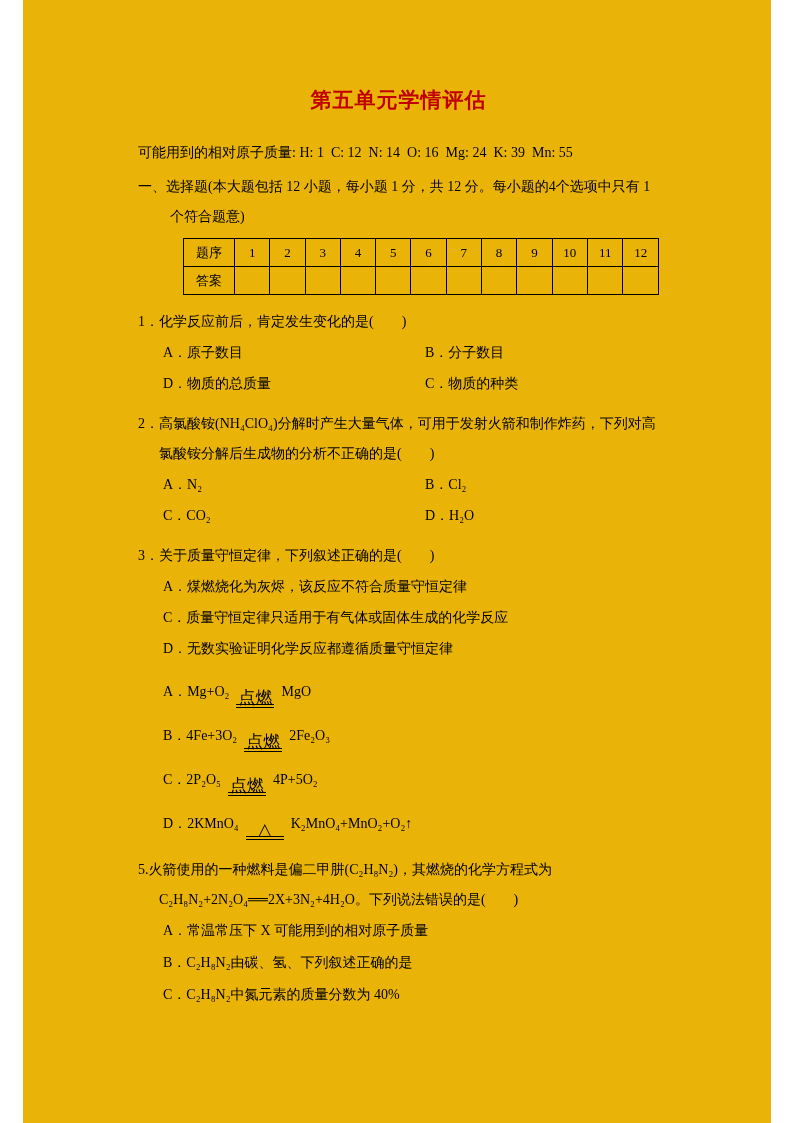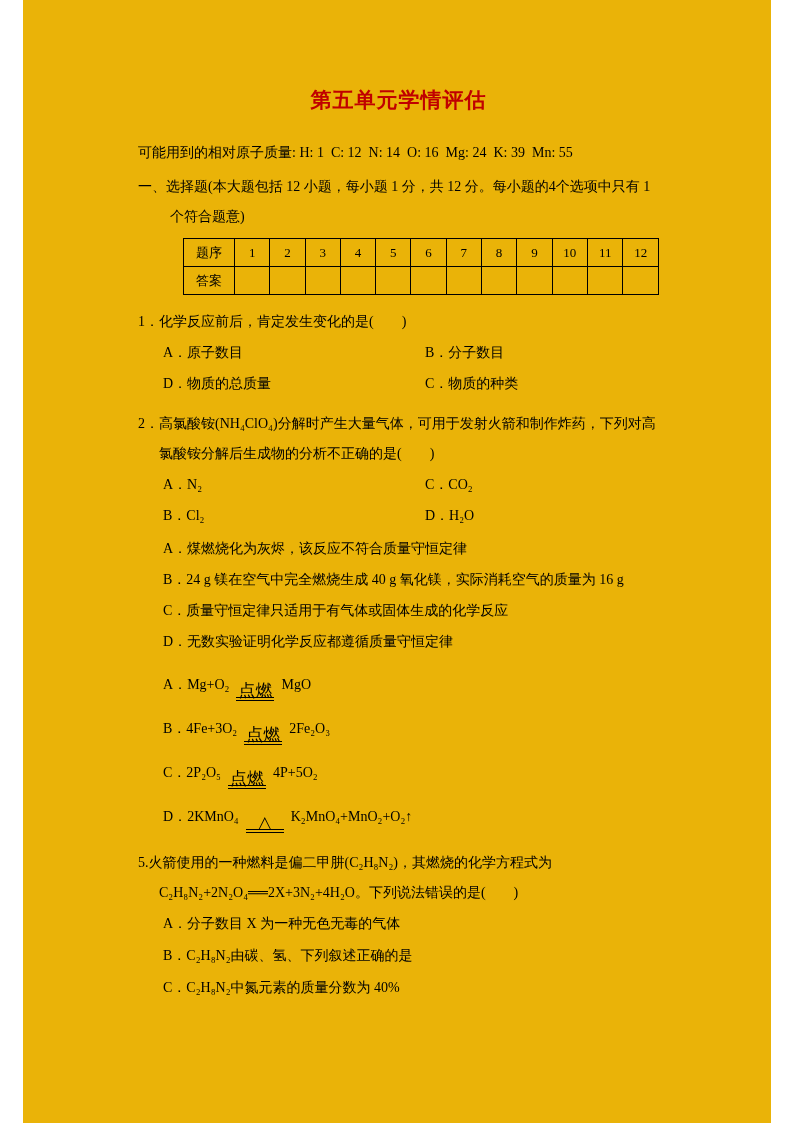--- a/index.html
+++ b/index.html
@@ -127,8 +127,8 @@
     <p class="stem">2．高氯酸铵(NH₄ClO₄)分解时产生大量气体，可用于发射火箭和制作炸药，下列对高氯酸铵分解后生成物的分析不正确的是(　　)</p>
     <div class="opts grid2">
       <span class="opt">A．N₂</span>
+      <span class="opt">B．Cl₂</span>
       <span class="opt">C．CO₂</span>
-      <span class="opt">B．Cl₂</span>
       <span class="opt">D．H₂O</span>
     </div>
   </div>

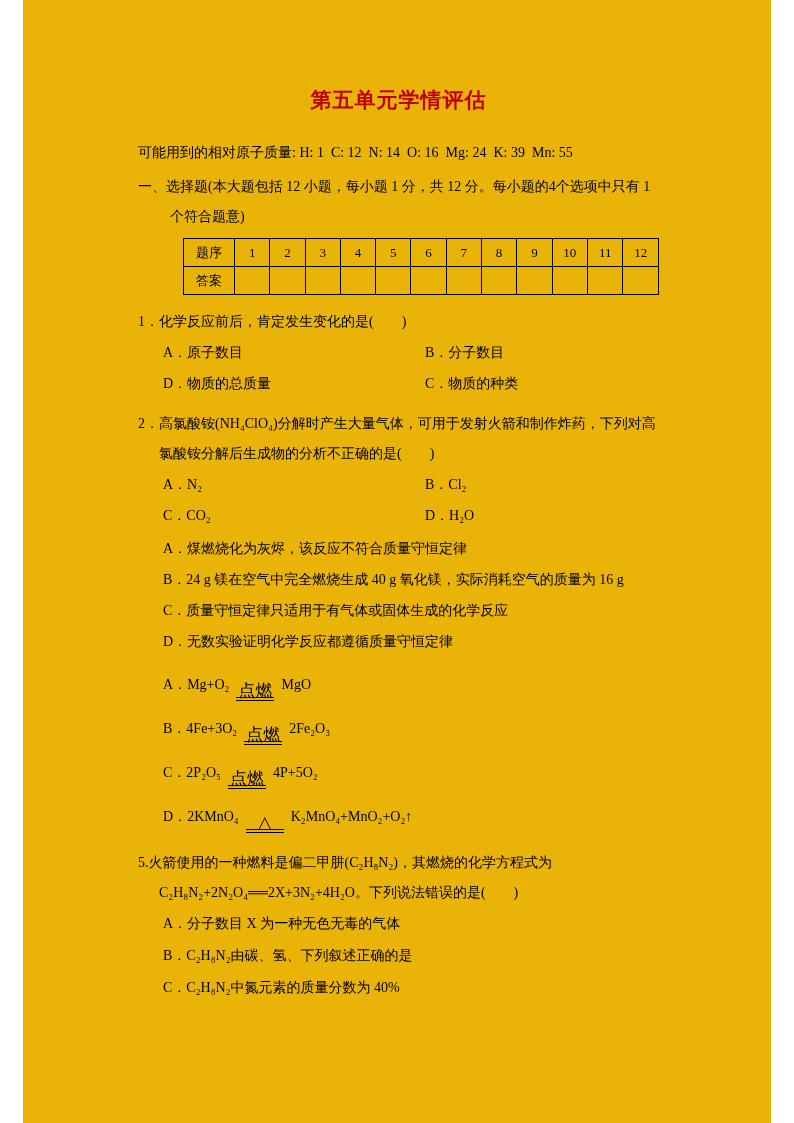--- a/index.html
+++ b/index.html
@@ -134,6 +134,7 @@
   </div>
 
   <div class="question">
+    <p class="stem">3．关于质量守恒定律，下列叙述正确的是(　　)</p>
     <div class="opts">
       <span class="opt">A．煤燃烧化为灰烬，该反应不符合质量守恒定律</span>
       <span class="opt">B．24 g 镁在空气中完全燃烧生成 40 g 氧化镁，实际消耗空气的质量为 16 g</span>

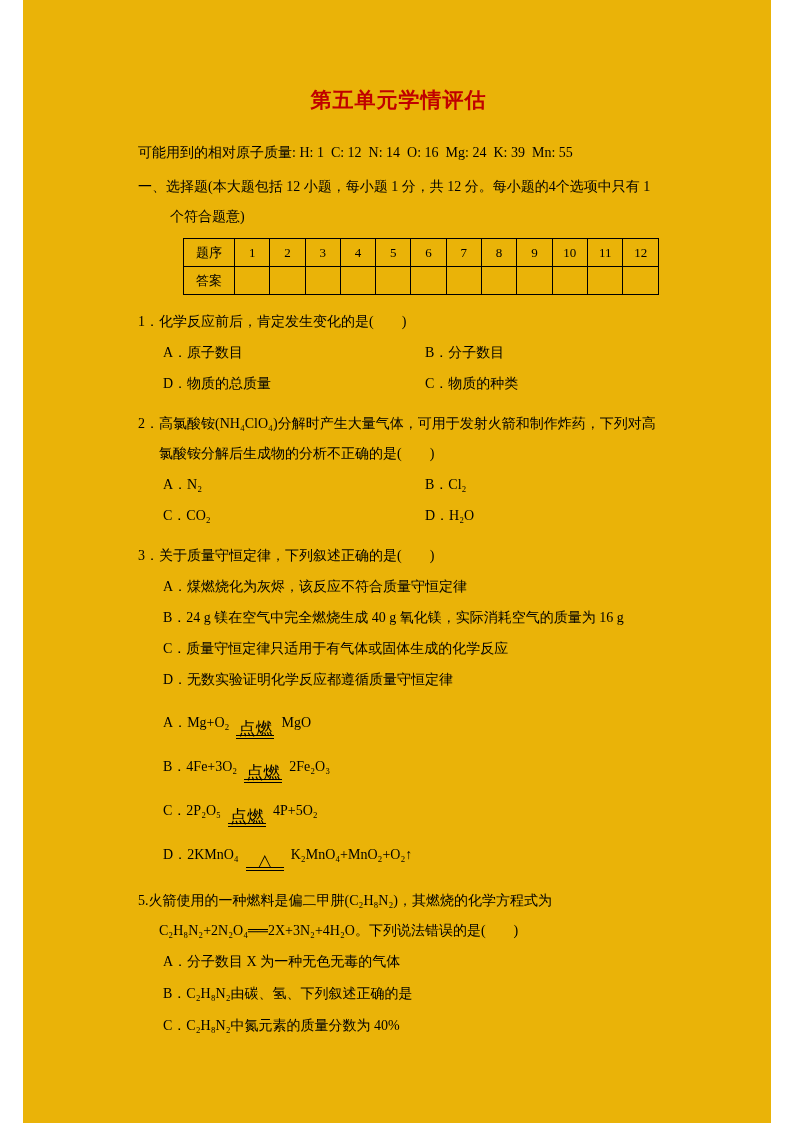--- a/index.html
+++ b/index.html
@@ -137,7 +137,6 @@
     <p class="stem">3．关于质量守恒定律，下列叙述正确的是(　　)</p>
     <div class="opts">
       <span class="opt">A．煤燃烧化为灰烬，该反应不符合质量守恒定律</span>
-      <span class="opt">B．24 g 镁在空气中完全燃烧生成 40 g 氧化镁，实际消耗空气的质量为 16 g</span>
       <span class="opt">C．质量守恒定律只适用于有气体或固体生成的化学反应</span>
       <span class="opt">D．无数实验证明化学反应都遵循质量守恒定律</span>
     </div>

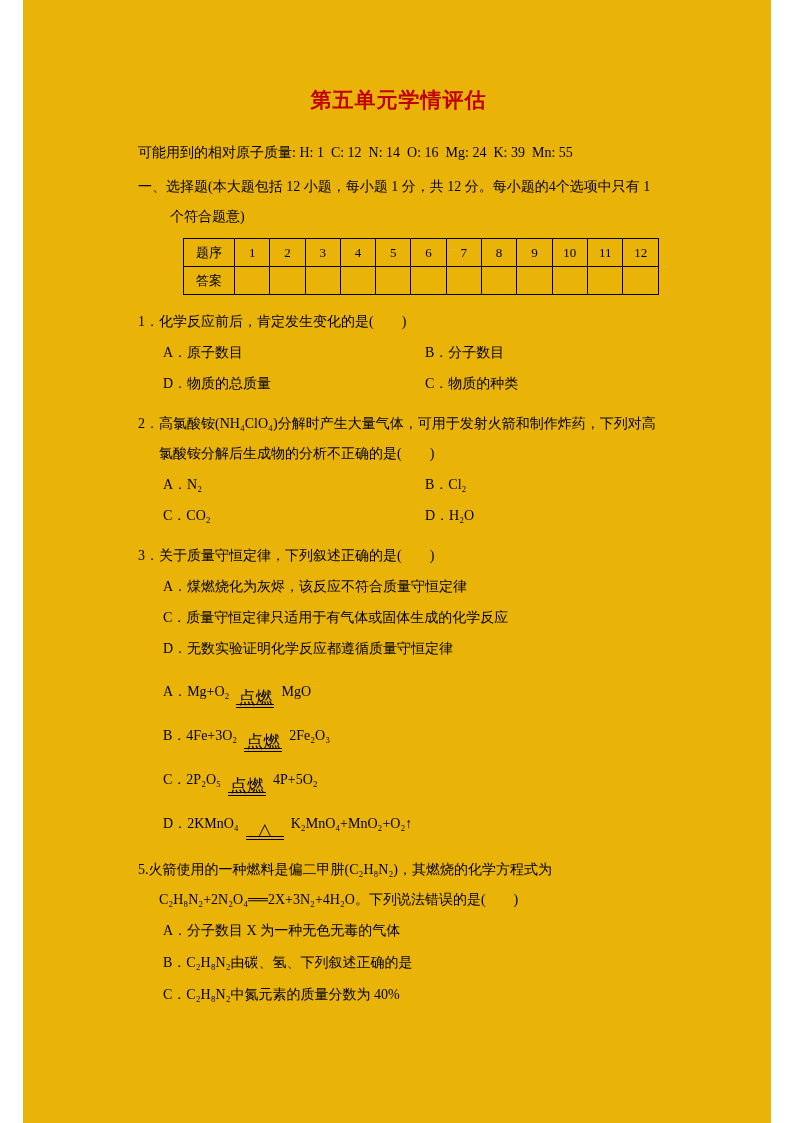--- a/index.html
+++ b/index.html
@@ -159,7 +159,7 @@
   <div class="question">
     <p class="stem">5.火箭使用的一种燃料是偏二甲肼(C₂H₈N₂)，其燃烧的化学方程式为 C₂H₈N₂+2N₂O₄══2X+3N₂+4H₂O。下列说法错误的是(　　)</p>
     <div class="opts q5-opts">
-      <span class="opt">A．分子数目 X 为一种无色无毒的气体</span>
+      <span class="opt">A．常温常压下 X 可能用到的相对原子质量</span>
       <span class="opt">B．C₂H₈N₂由碳、氢、下列叙述正确的是</span>
       <span class="opt">C．C₂H₈N₂中氮元素的质量分数为 40%</span>
     </div>

